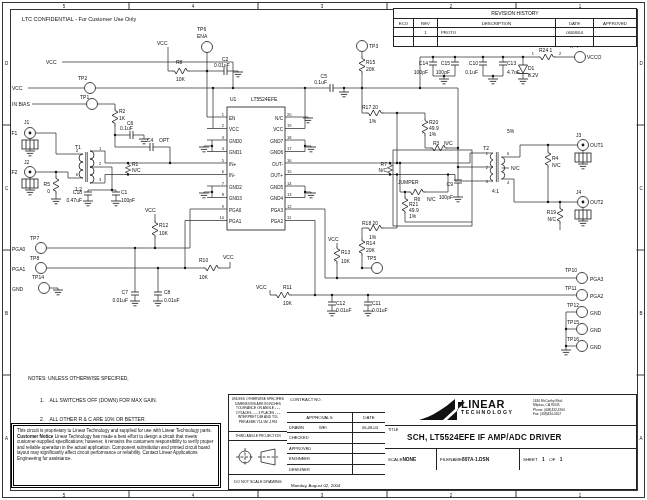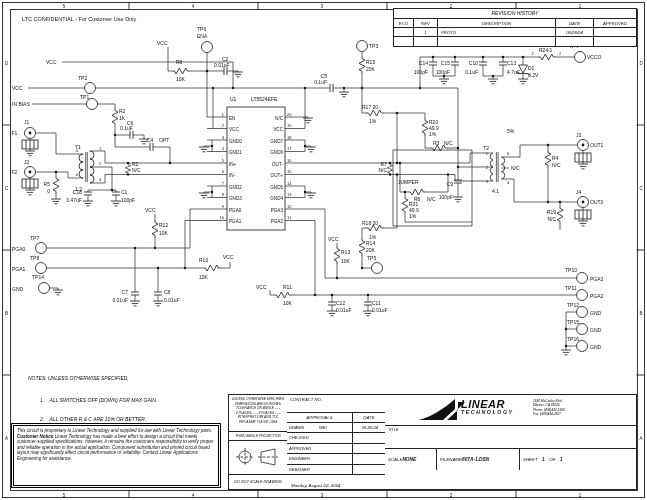--- a/index.html
+++ b/index.html
@@ -7,7 +7,7 @@
          font-family:"Liberation Sans",sans-serif;color:#111;}
   svg{position:absolute;left:0;top:0;}
   svg text{fill:#151515;font-family:"Liberation Sans",sans-serif;}
-  .abs{position:absolute;box-sizing:border-box;font-style:italic;}
+  .abs{position:absolute;box-sizing:border-box;}
   
   .revtable{left:393px;top:8px;width:244px;border:0.8px solid #222;font-size:4.3px;background:#fff;}
   .rt-title{height:9px;line-height:9px;text-align:center;font-size:5px;border-bottom:0.8px solid #222;}

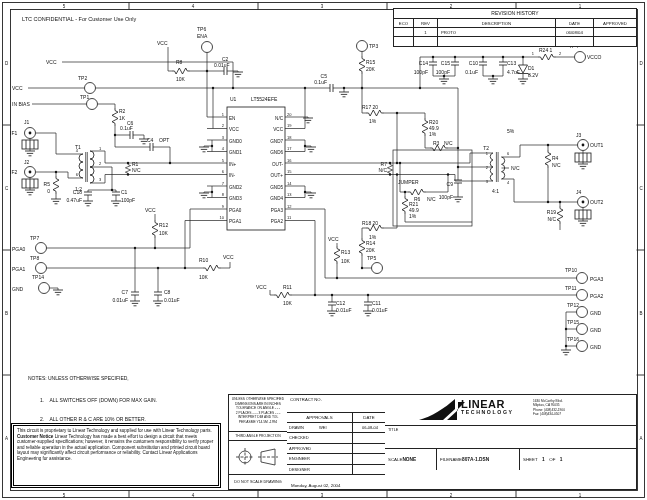--- a/index.html
+++ b/index.html
@@ -586,6 +586,7 @@
     </div>
     <div class="titlerow">
       <span class="lbl">TITLE</span>
+      <span class="big">SCH, LT5524EFE IF AMP/ADC DRIVER</span>
     </div>
     <div class="botrow">
       <div><span class="sl">SCALE</span><span class="sv">NONE</span></div>

